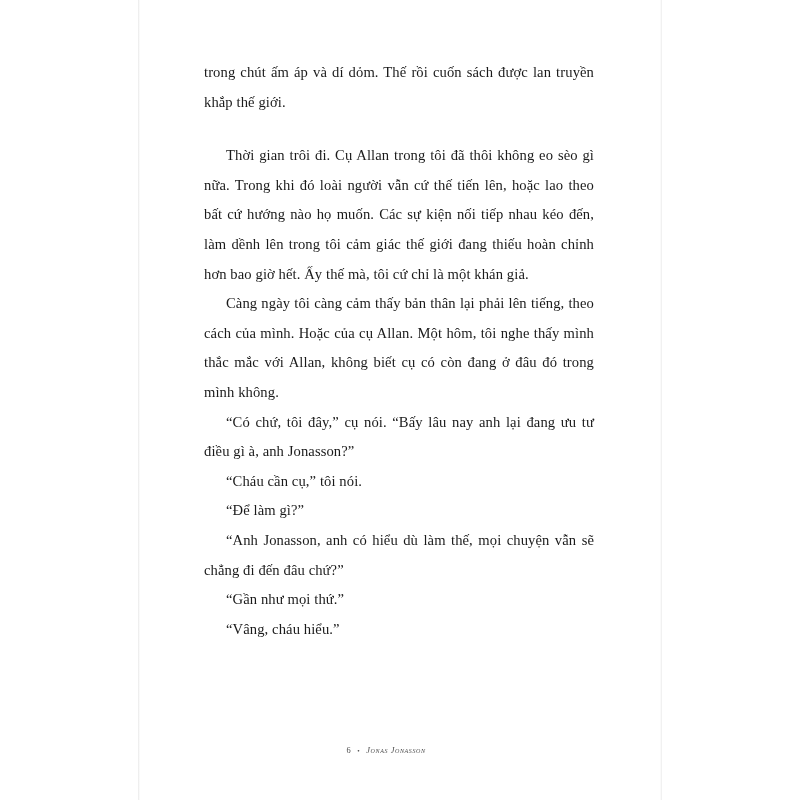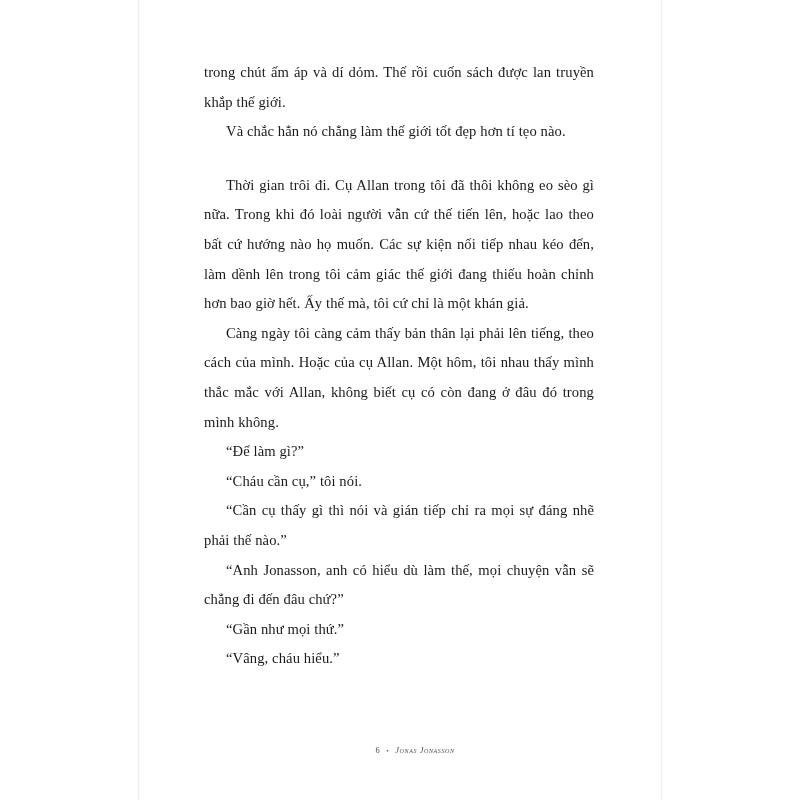--- a/index.html
+++ b/index.html
@@ -90,7 +90,6 @@
 
   <div class="text-block">
     <p class="para nolast">trong chút ấm áp và dí dỏm. Thế rồi cuốn sách được lan truyền khắp thế giới.</p>
-    <p class="para indent nolast">Và chắc hẳn nó chẳng làm thế giới tốt đẹp hơn tí tẹo nào.</p>
     <p class="para indent gap nolast">Thời gian trôi đi. Cụ Allan trong tôi đã thôi không eo sèo gì nữa. Trong khi đó loài người vẫn cứ thế tiến lên, hoặc lao theo bất cứ hướng nào họ muốn. Các sự kiện nối tiếp nhau kéo đến, làm dềnh lên trong tôi cảm giác thế giới đang thiếu hoàn chỉnh hơn bao giờ hết. Ấy thế mà, tôi cứ chỉ là một khán giả.</p>
     <p class="para indent nolast">Càng ngày tôi càng cảm thấy bản thân lại phải lên tiếng, theo cách của mình. Hoặc của cụ Allan. Một hôm, tôi nhau thấy mình thắc mắc với Allan, không biết cụ có còn đang ở đâu đó trong mình không.</p>
     <p class="para indent nolast">“Để làm gì?”</p>

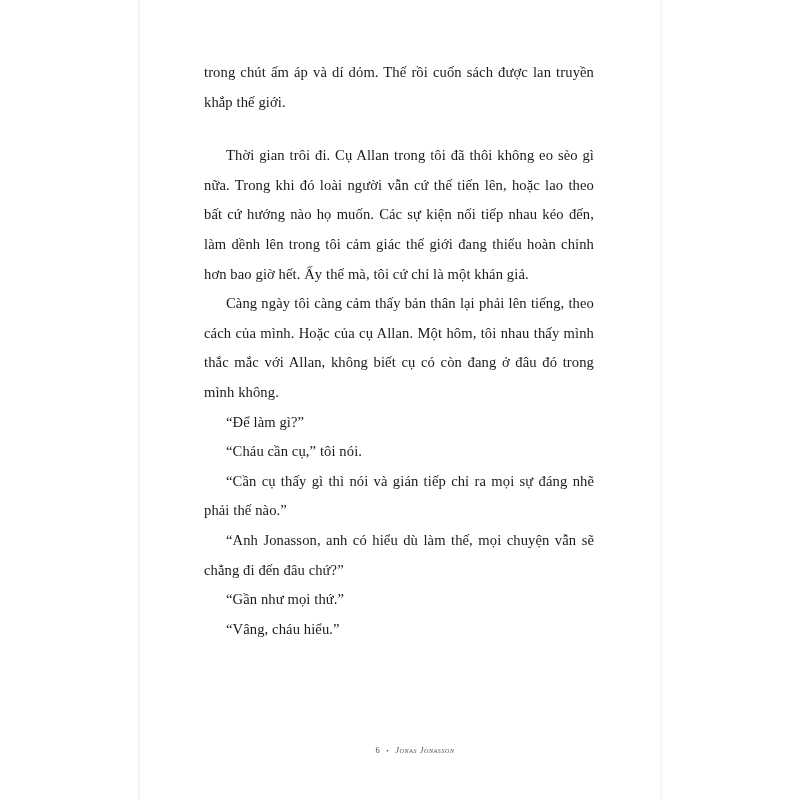--- a/index.html
+++ b/index.html
@@ -91,7 +91,7 @@
   <div class="text-block">
     <p class="para nolast">trong chút ấm áp và dí dỏm. Thế rồi cuốn sách được lan truyền khắp thế giới.</p>
     <p class="para indent gap nolast">Thời gian trôi đi. Cụ Allan trong tôi đã thôi không eo sèo gì nữa. Trong khi đó loài người vẫn cứ thế tiến lên, hoặc lao theo bất cứ hướng nào họ muốn. Các sự kiện nối tiếp nhau kéo đến, làm dềnh lên trong tôi cảm giác thế giới đang thiếu hoàn chỉnh hơn bao giờ hết. Ấy thế mà, tôi cứ chỉ là một khán giả.</p>
-    <p class="para indent nolast">Càng ngày tôi càng cảm thấy bản thân lại phải lên tiếng, theo cách của mình. Hoặc của cụ Allan. Một hôm, tôi nhau thấy mình thắc mắc với Allan, không biết cụ có còn đang ở đâu đó trong mình không.</p>
+    <p class="para indent nolast">Càng ngày tôi càng cảm thấy bản thân lại phải lên tiếng, theo cách của mình. Hoặc của cụ Allan. Một hôm, tôi nghe thấy mình thắc mắc với Allan, không biết cụ có còn đang ở đâu đó trong mình không.</p>
     <p class="para indent nolast">“Để làm gì?”</p>
     <p class="para indent nolast">“Cháu cần cụ,” tôi nói.</p>
     <p class="para indent nolast">“Cần cụ thấy gì thì nói và gián tiếp chỉ ra mọi sự đáng nhẽ phải thế nào.”</p>

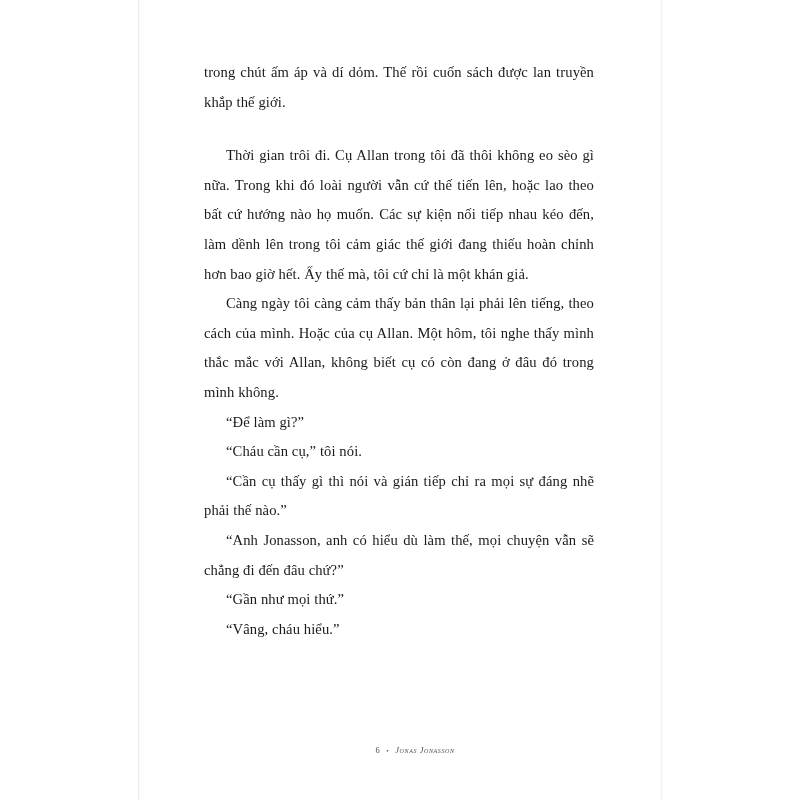--- a/index.html
+++ b/index.html
@@ -92,6 +92,7 @@
     <p class="para nolast">trong chút ấm áp và dí dỏm. Thế rồi cuốn sách được lan truyền khắp thế giới.</p>
     <p class="para indent gap nolast">Thời gian trôi đi. Cụ Allan trong tôi đã thôi không eo sèo gì nữa. Trong khi đó loài người vẫn cứ thế tiến lên, hoặc lao theo bất cứ hướng nào họ muốn. Các sự kiện nối tiếp nhau kéo đến, làm dềnh lên trong tôi cảm giác thế giới đang thiếu hoàn chỉnh hơn bao giờ hết. Ấy thế mà, tôi cứ chỉ là một khán giả.</p>
     <p class="para indent nolast">Càng ngày tôi càng cảm thấy bản thân lại phải lên tiếng, theo cách của mình. Hoặc của cụ Allan. Một hôm, tôi nghe thấy mình thắc mắc với Allan, không biết cụ có còn đang ở đâu đó trong mình không.</p>
+    <p class="para indent nolast">“Có chứ, tôi đây,” cụ nói. “Bấy lâu nay anh lại đang ưu tư điều gì à, anh Jonasson?”</p>
     <p class="para indent nolast">“Để làm gì?”</p>
     <p class="para indent nolast">“Cháu cần cụ,” tôi nói.</p>
     <p class="para indent nolast">“Cần cụ thấy gì thì nói và gián tiếp chỉ ra mọi sự đáng nhẽ phải thế nào.”</p>

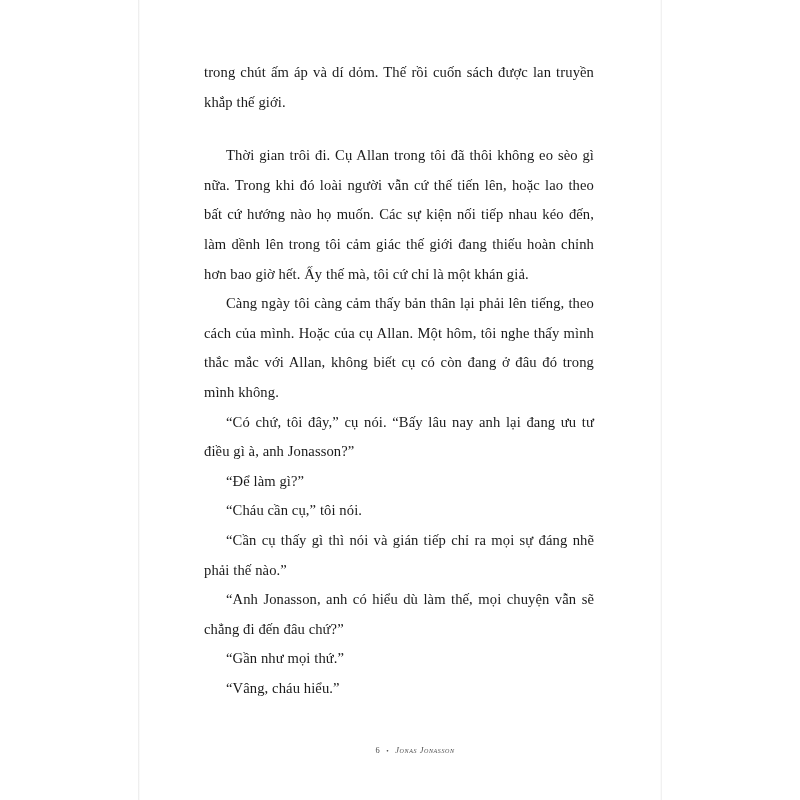--- a/index.html
+++ b/index.html
@@ -93,8 +93,8 @@
     <p class="para indent gap nolast">Thời gian trôi đi. Cụ Allan trong tôi đã thôi không eo sèo gì nữa. Trong khi đó loài người vẫn cứ thế tiến lên, hoặc lao theo bất cứ hướng nào họ muốn. Các sự kiện nối tiếp nhau kéo đến, làm dềnh lên trong tôi cảm giác thế giới đang thiếu hoàn chỉnh hơn bao giờ hết. Ấy thế mà, tôi cứ chỉ là một khán giả.</p>
     <p class="para indent nolast">Càng ngày tôi càng cảm thấy bản thân lại phải lên tiếng, theo cách của mình. Hoặc của cụ Allan. Một hôm, tôi nghe thấy mình thắc mắc với Allan, không biết cụ có còn đang ở đâu đó trong mình không.</p>
     <p class="para indent nolast">“Có chứ, tôi đây,” cụ nói. “Bấy lâu nay anh lại đang ưu tư điều gì à, anh Jonasson?”</p>
+    <p class="para indent nolast">“Cháu cần cụ,” tôi nói.</p>
     <p class="para indent nolast">“Để làm gì?”</p>
-    <p class="para indent nolast">“Cháu cần cụ,” tôi nói.</p>
     <p class="para indent nolast">“Cần cụ thấy gì thì nói và gián tiếp chỉ ra mọi sự đáng nhẽ phải thế nào.”</p>
     <p class="para indent nolast">“Anh Jonasson, anh có hiểu dù làm thế, mọi chuyện vẫn sẽ chẳng đi đến đâu chứ?”</p>
     <p class="para indent nolast">“Gần như mọi thứ.”</p>

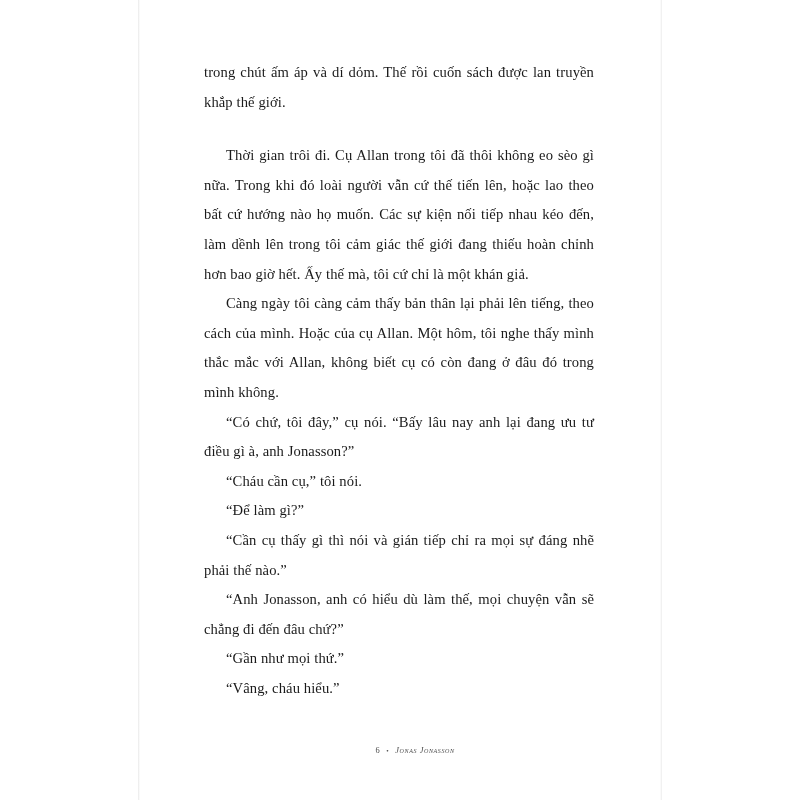--- a/index.html
+++ b/index.html
@@ -95,7 +95,6 @@
     <p class="para indent nolast">“Có chứ, tôi đây,” cụ nói. “Bấy lâu nay anh lại đang ưu tư điều gì à, anh Jonasson?”</p>
     <p class="para indent nolast">“Cháu cần cụ,” tôi nói.</p>
     <p class="para indent nolast">“Để làm gì?”</p>
-    <p class="para indent nolast">“Cần cụ thấy gì thì nói và gián tiếp chỉ ra mọi sự đáng nhẽ phải thế nào.”</p>
     <p class="para indent nolast">“Anh Jonasson, anh có hiểu dù làm thế, mọi chuyện vẫn sẽ chẳng đi đến đâu chứ?”</p>
     <p class="para indent nolast">“Gần như mọi thứ.”</p>
     <p class="para indent nolast">“Vâng, cháu hiểu.”</p>

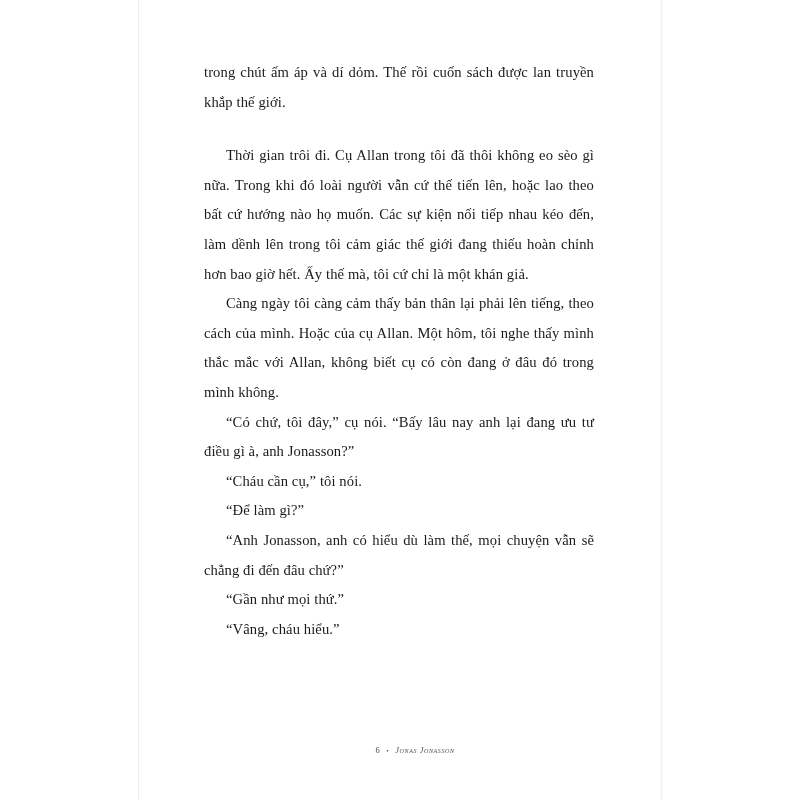--- a/index.html
+++ b/index.html
@@ -61,7 +61,7 @@
   .footer {
     position: absolute;
     top: 746px;
-    left: 220px;
+    left: 191px;
     width: 390px;
     text-align: center;
     font-size: 8.4px;

